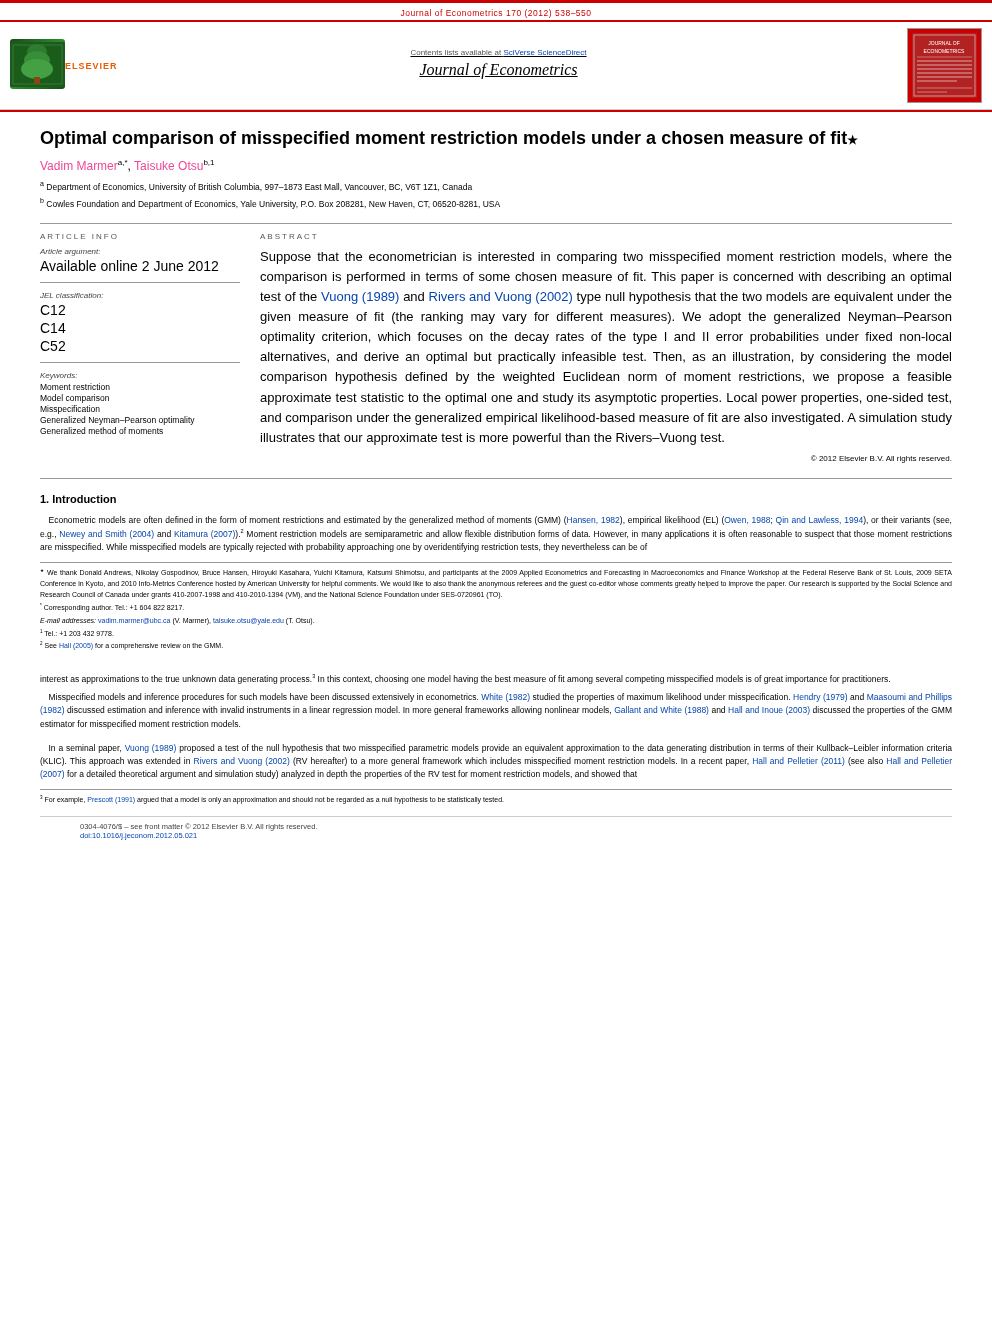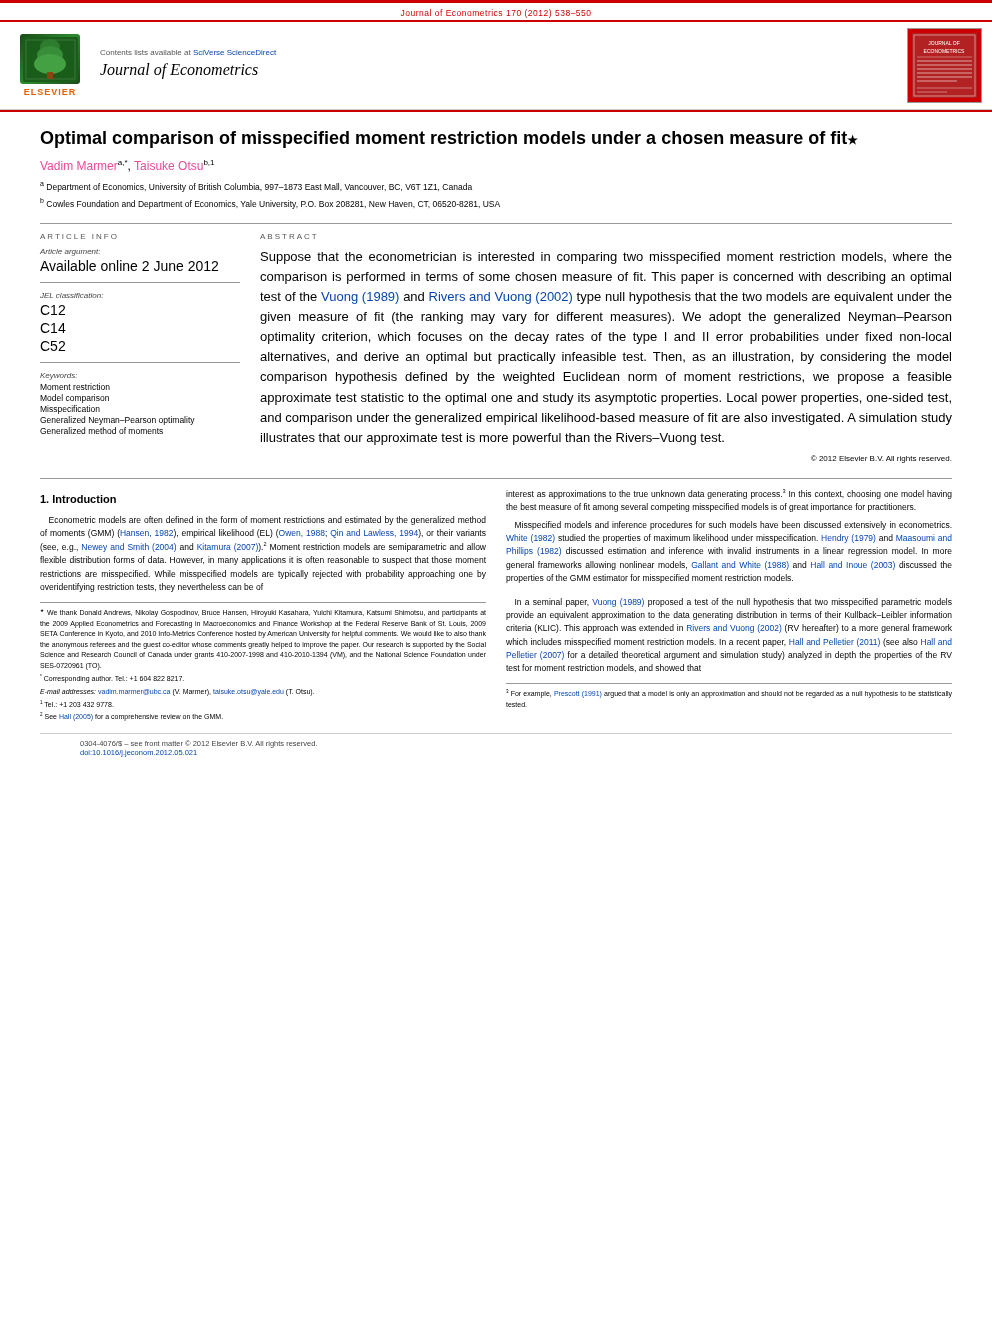--- a/index.html
+++ b/index.html
@@ -62,8 +62,9 @@
 
     .header-center {
       flex: 1;
-      text-align: left;
+      text-align: center;
       padding: 0 10px;
+      text-decoration: underline;
     }
     .header-center .contents-line {
       font-size: 8px;

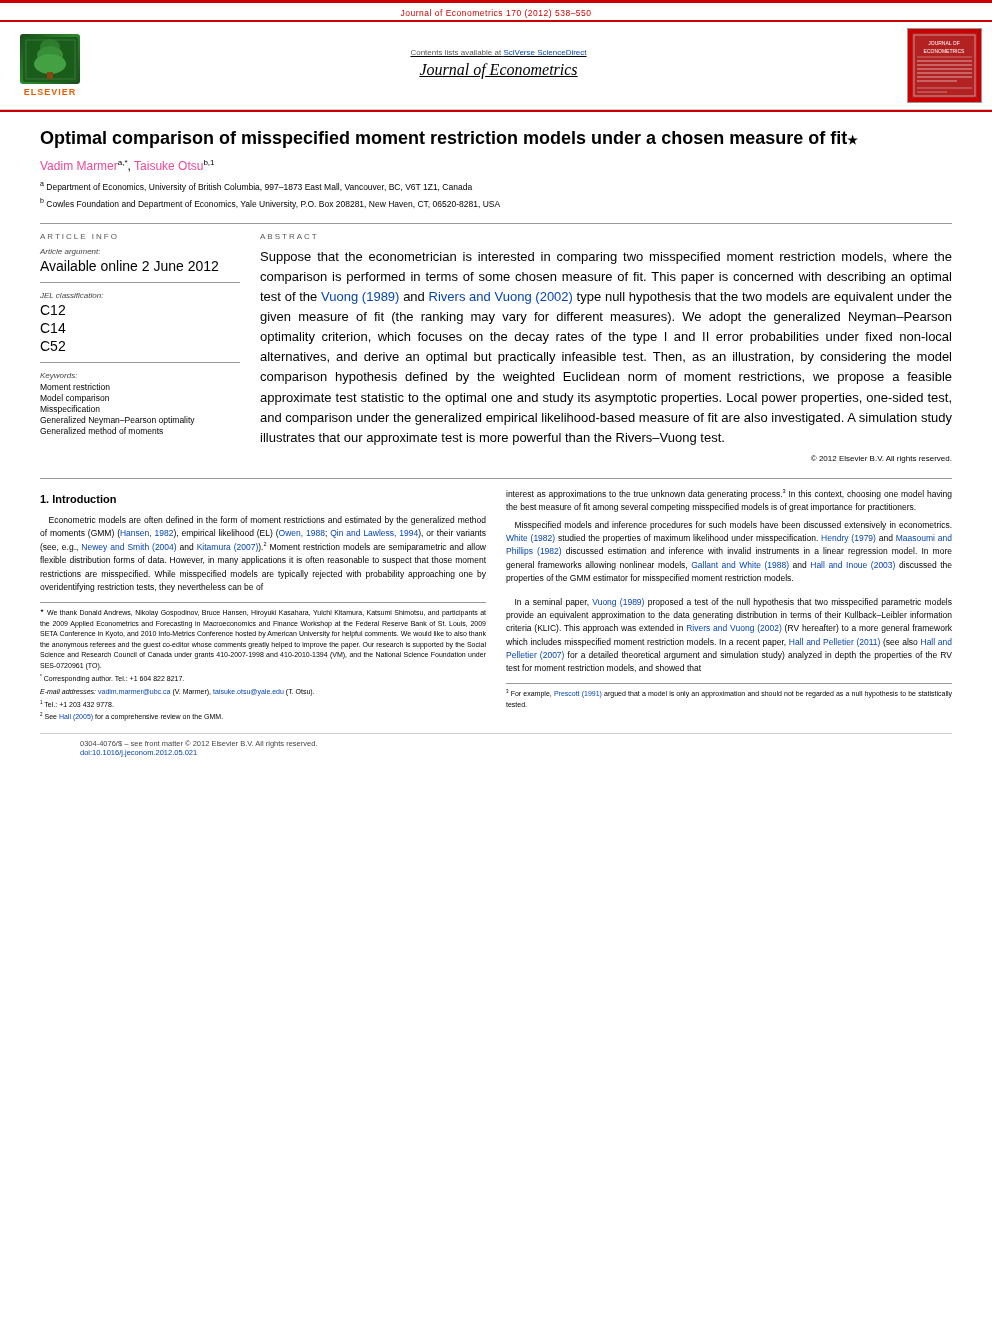--- a/index.html
+++ b/index.html
@@ -35,7 +35,7 @@
     }
     .elsevier-logo {
       display: flex;
-      flex-direction: column;
+      flex-direction: row;
       align-items: center;
       width: 80px;
     }

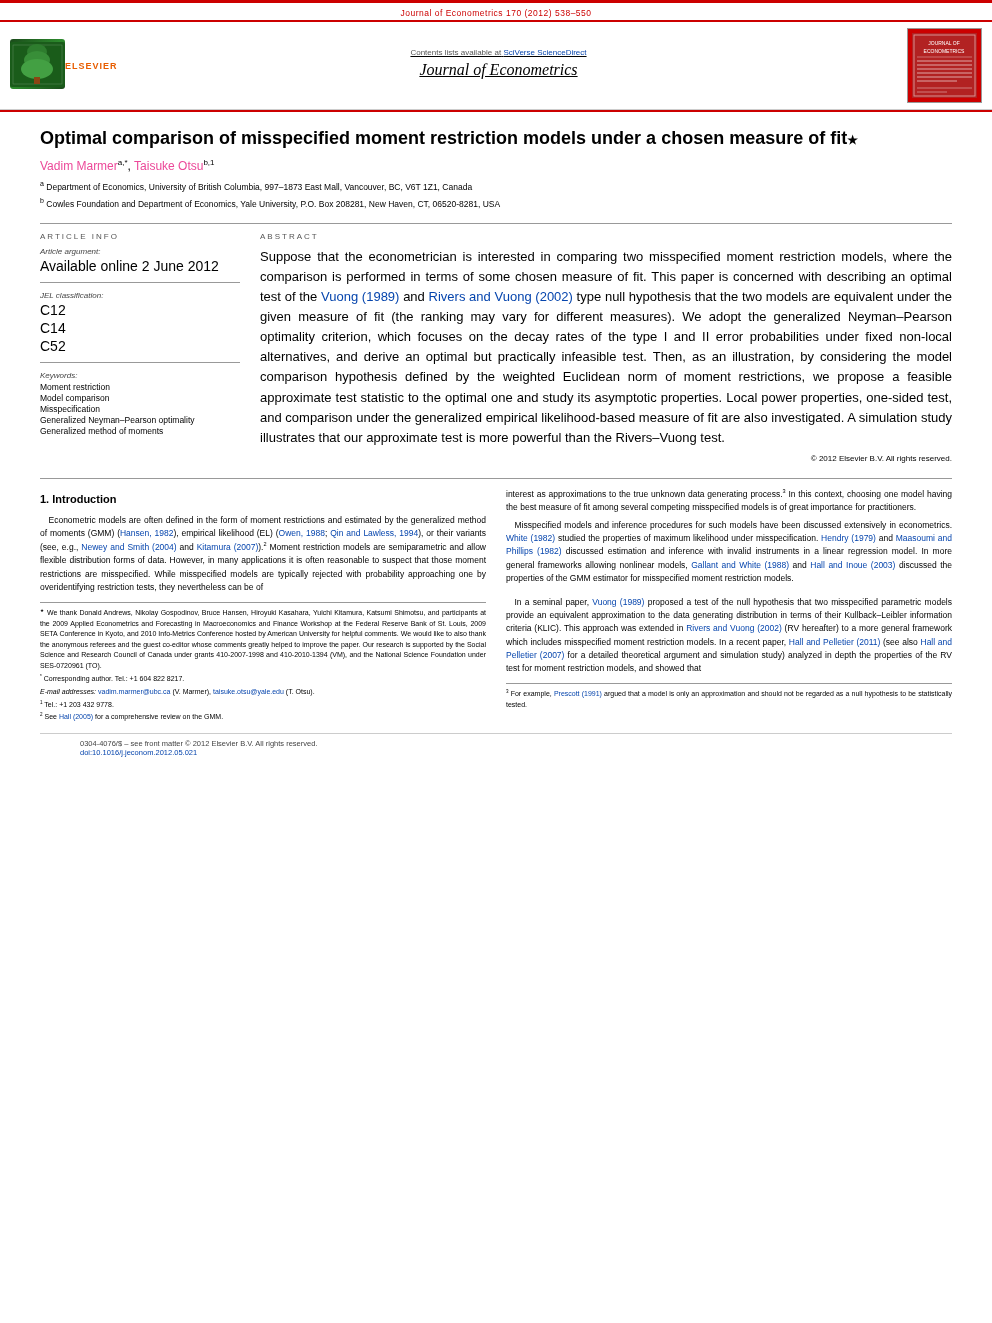--- a/index.html
+++ b/index.html
@@ -240,6 +240,7 @@
       display: flex;
       gap: 20px;
       margin-bottom: 10px;
+      flex-direction: column;
     }
     .body-col {
       flex: 1;

